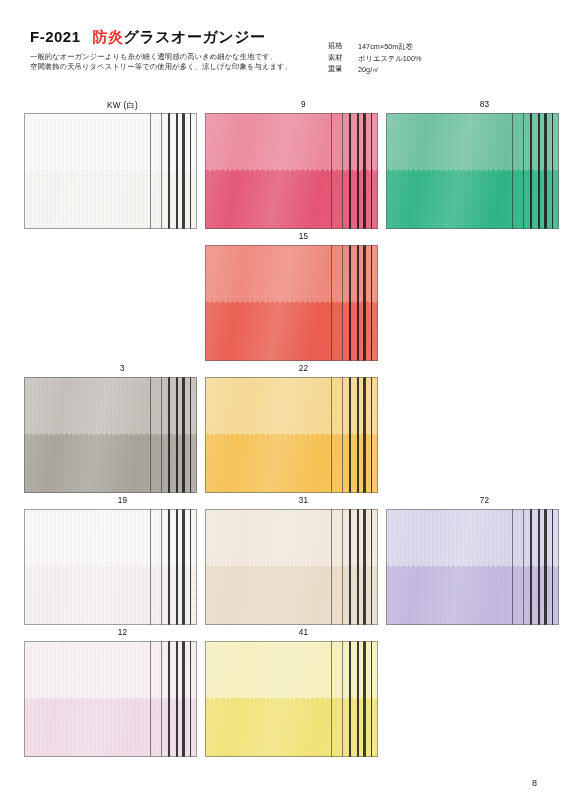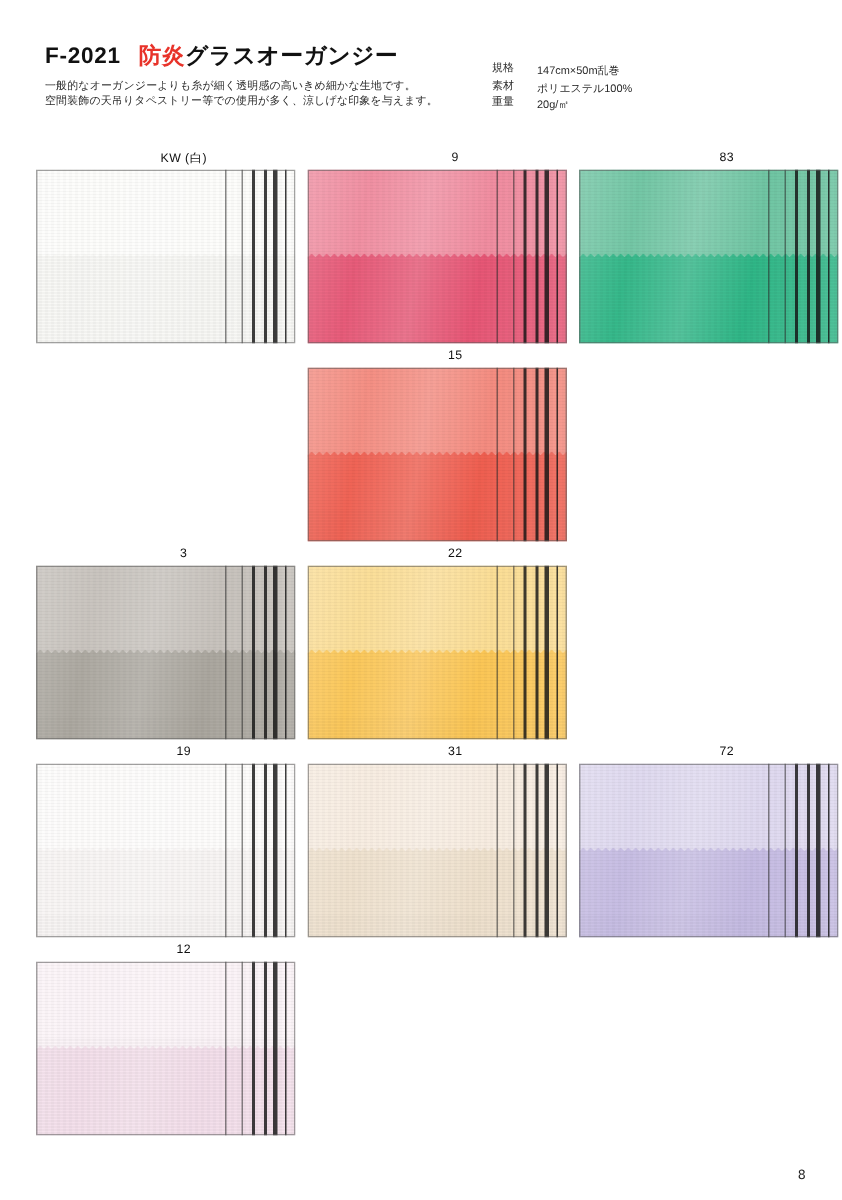--- a/index.html
+++ b/index.html
@@ -457,6 +457,27 @@
           </div>
         </div>
       </div>
+      <div class="cell c1">
+        <div class="swatch-label">41</div>
+        <div class="swatch">
+          <div class="swatch-inner">
+            <div class="layer-top" style="background: rgb(252, 245, 194);"></div>
+            <div class="layer-bot" style="background: rgb(247, 232, 120);"></div>
+            <div class="pink-edge" style="background: rgb(247, 232, 120); mask-image: repeating-conic-gradient(from -45deg at 50% 0px, rgb(0, 0, 0) 0deg, rgb(0, 0, 0) 90deg, transparent 90deg, transparent 180deg); mask-size: 5px 5px;"></div>
+            <div class="sheen"></div>
+            <div class="weave"></div>
+            <div class="stripes">
+              <div class="stripe thin" style="right: 44px; width: 0.8px;"></div>
+              <div class="stripe thin" style="right: 33px; width: 1px;"></div>
+              <div class="stripe" style="right: 25px; width: 2.4px;"></div>
+              <div class="stripe" style="right: 17px; width: 1.6px;"></div>
+              <div class="stripe" style="right: 10px; width: 3px;"></div>
+              <div class="stripe" style="right: 4px; width: 1.4px;"></div>
+            </div>
+            <div class="swatch-outline"></div>
+          </div>
+        </div>
+      </div>
     </div>
   </div>
 

